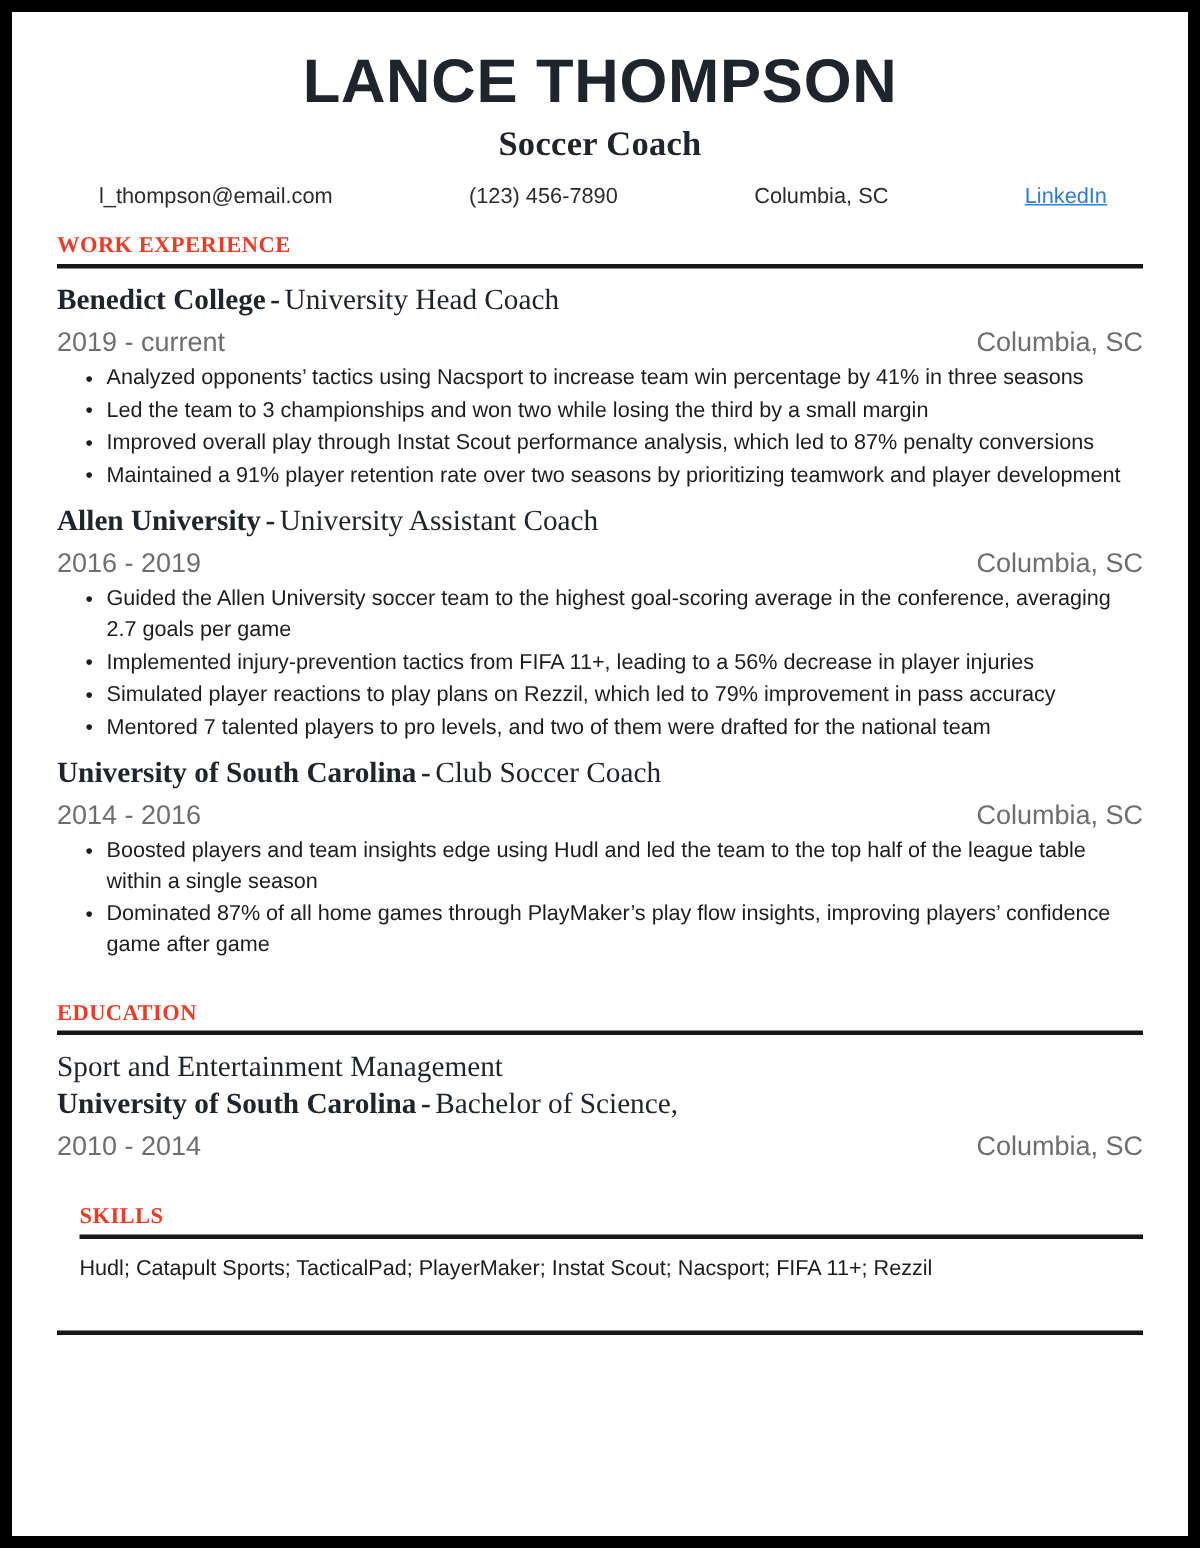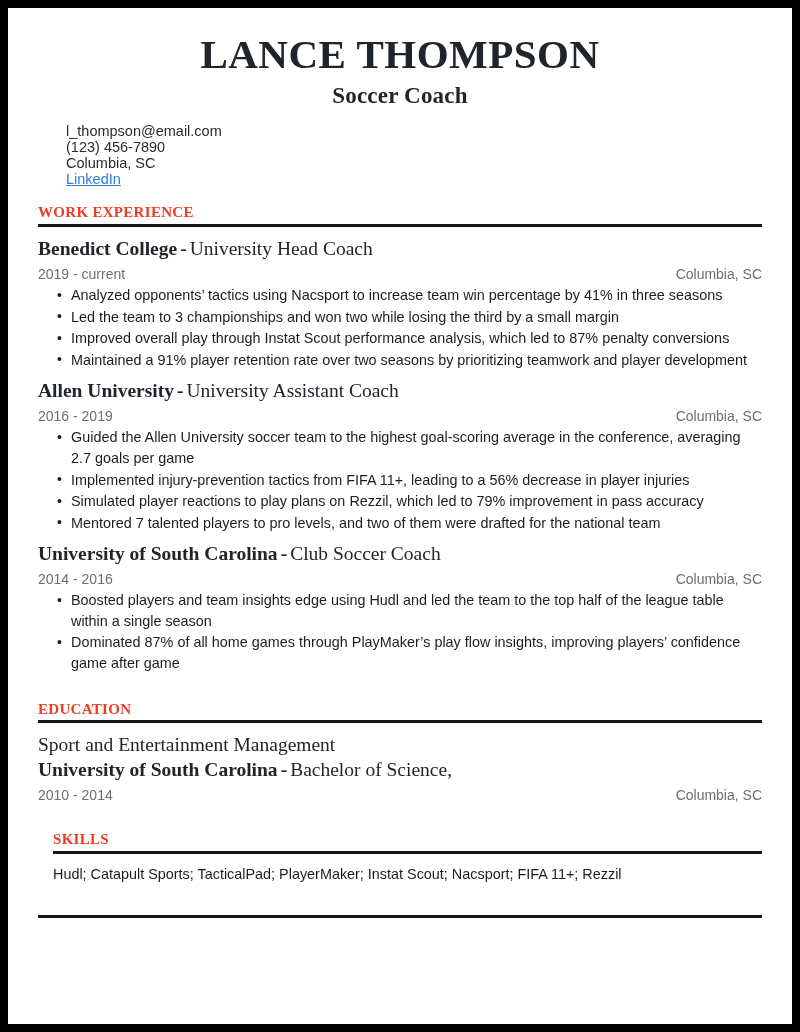--- a/index.html
+++ b/index.html
@@ -32,7 +32,7 @@
 
   
   .name {
-    font-family: Liberation Serif, serif;
+    font-family: Liberation Sans, sans-serif;
     font-size: 41px;
     font-weight: 700;
     letter-spacing: 0.5px;

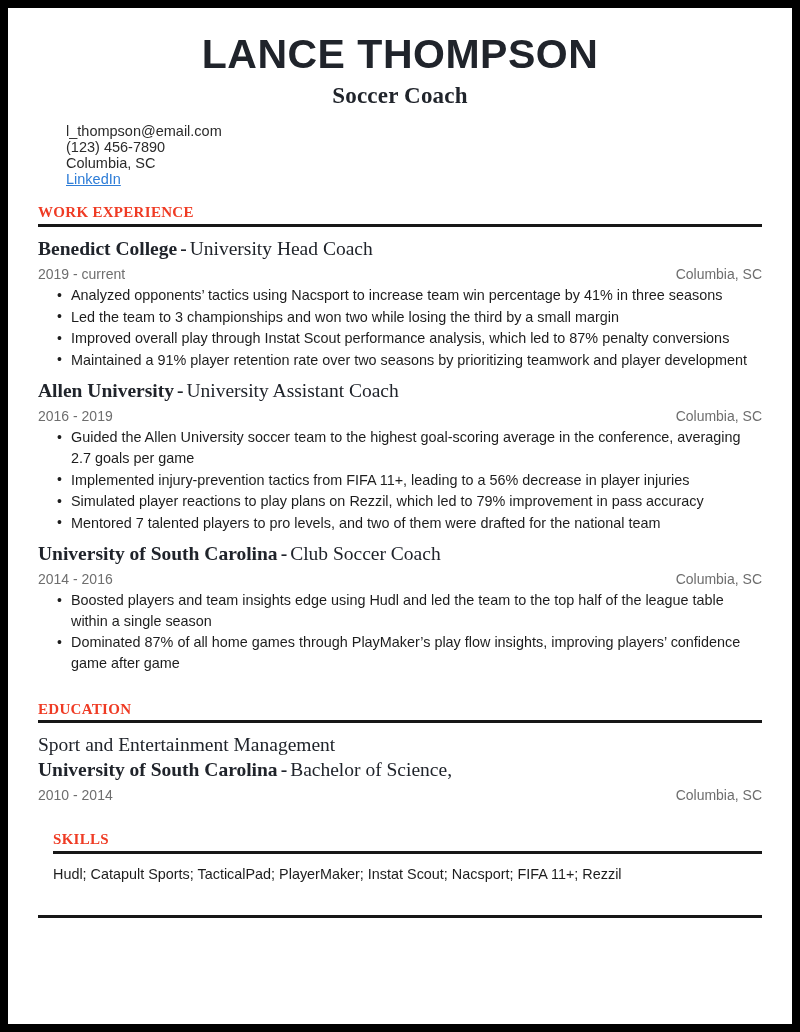--- a/index.html
+++ b/index.html
@@ -55,11 +55,10 @@
   .contact-row {
     display: flex;
     justify-content: space-between;
-    align-items: flex-start;
-    margin: 14px 44px 0 28px;
+    align-items: flex-end;
+    margin: 14px 24px 0 28px;
     font-size: 14.5px;
     color: #2b2b2b;
-    flex-direction: column;
   }
   .contact-item { white-space: nowrap; }
   .contact-link {

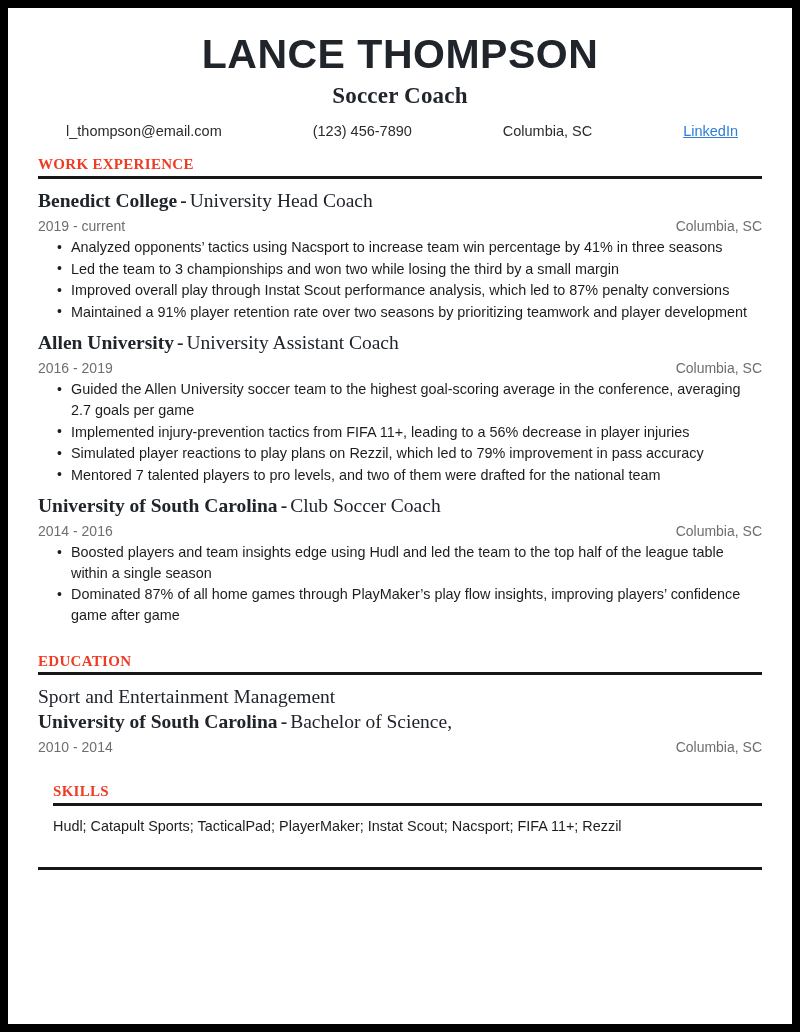--- a/index.html
+++ b/index.html
@@ -105,7 +105,7 @@
     justify-content: space-between;
     align-items: baseline;
     color: #6e6e6e;
-    font-size: 14px;
+    font-size: 18px;
     margin-top: 4px;
   }
 

